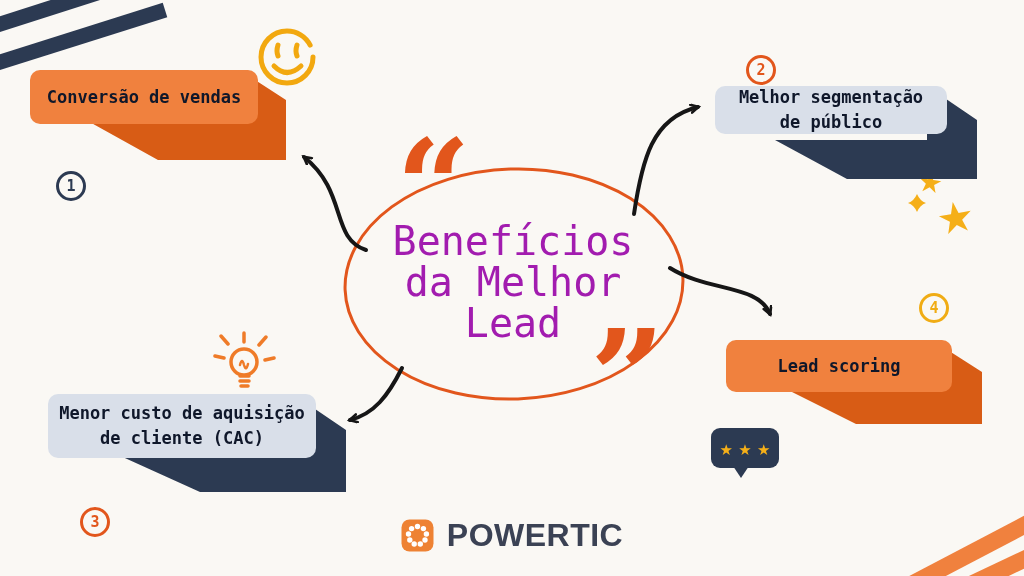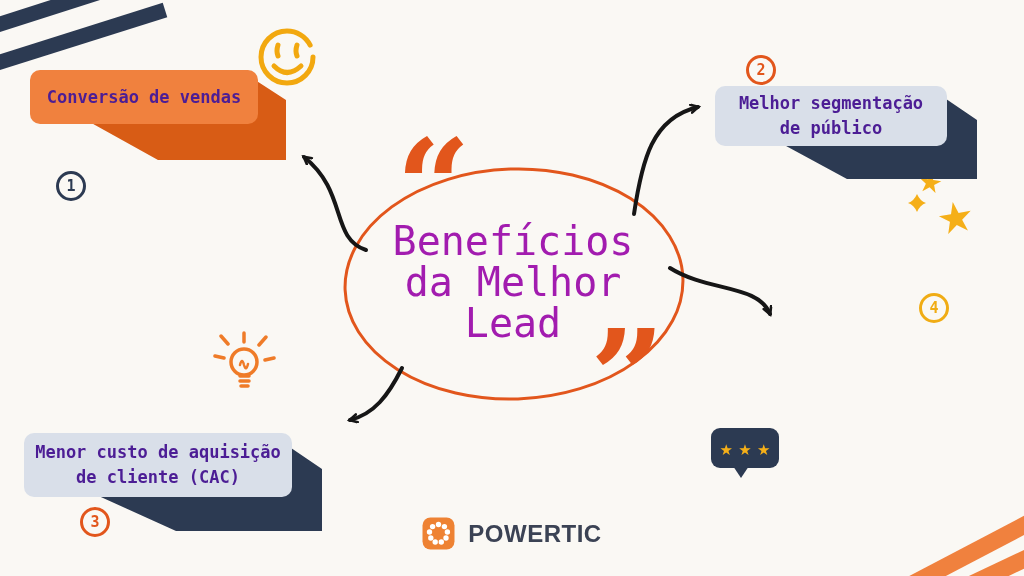--- a/index.html
+++ b/index.html
@@ -17,7 +17,7 @@
   .slab .face{
     position:absolute;left:0;top:0;border-radius:10px;
     display:flex;align-items:center;justify-content:center;text-align:center;
-    color:#4c1d95;font-size:17px;font-weight:bold;line-height:1.45;
+    color:#0f172a;font-size:17px;font-weight:bold;line-height:1.45;
   }
   .slab.orange .shadow{background:#d85c15;}
   .slab.orange .face{background:#f0813e;}

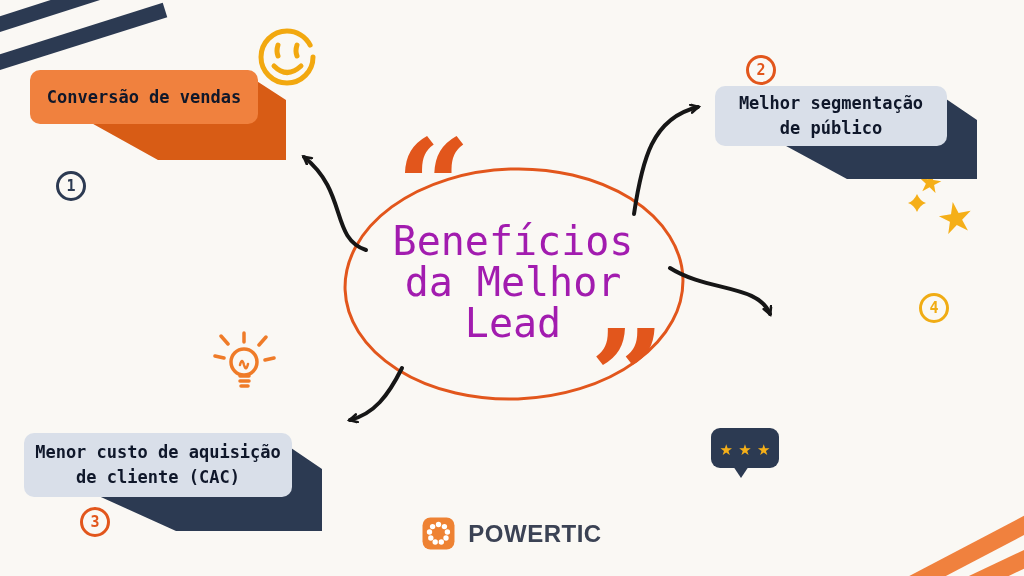--- a/index.html
+++ b/index.html
@@ -123,7 +123,7 @@
 
   <div class="slab light" style="left:715px;top:86px;width:262px;height:95px;">
     <div class="shadow" style="clip-path:polygon(212px 0px,262px 34px,262px 93px,132px 93px,60px 54px,212px 54px);"></div>
-    <div class="face" style="width:232px;height:60px;">
+    <div class="face" style="width:232px;height:48px;">
       <div style="max-width:200px;">Melhor segmentação de público</div>
     </div>
   </div>

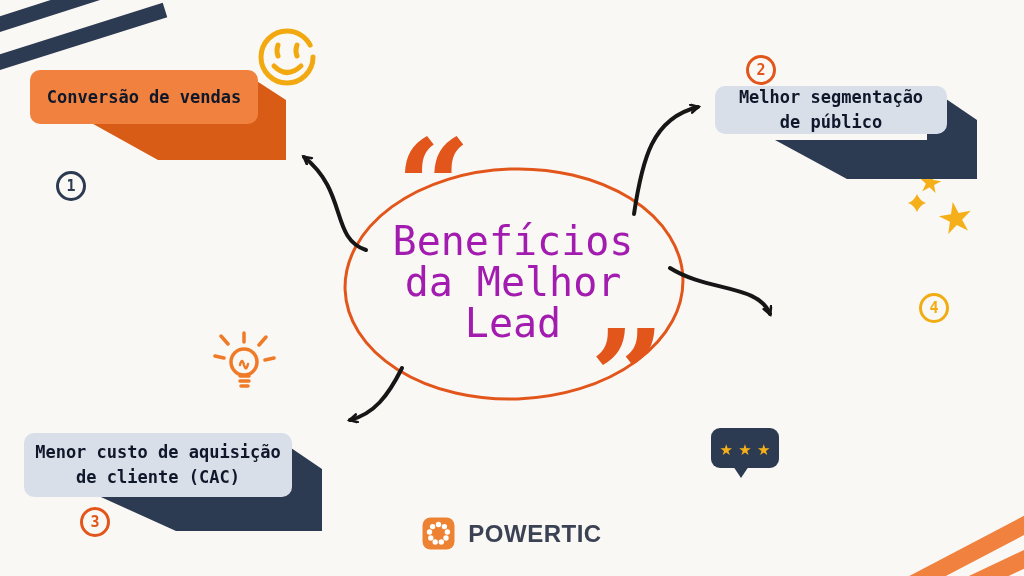--- a/index.html
+++ b/index.html
@@ -135,6 +135,12 @@
     </div>
   </div>
 
+  <div class="slab orange" style="left:726px;top:340px;width:256px;height:86px;">
+    <div class="shadow" style="clip-path:polygon(206px 0px,256px 32px,256px 84px,130px 84px,58px 48px,206px 48px);"></div>
+    <div class="face" style="width:226px;height:52px;">
+      <div style="max-width:210px;">Lead scoring</div>
+    </div>
+  </div>
 
   <div class="badge navy" style="left:56px;top:171px;">1</div>
   <div class="badge orange" style="left:746px;top:55px;">2</div>

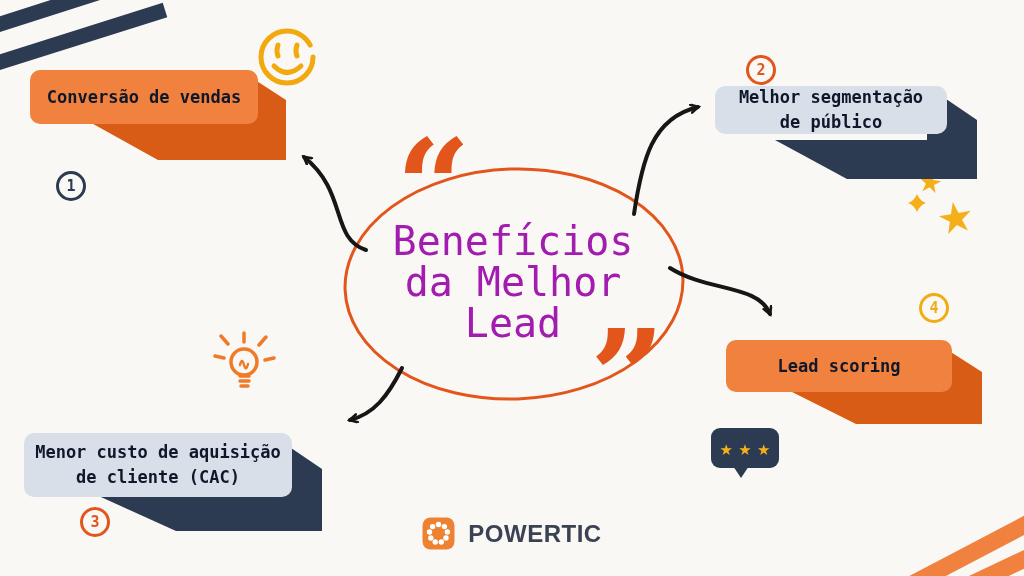--- a/index.html
+++ b/index.html
@@ -128,7 +128,7 @@
     </div>
   </div>
 
-  <div class="slab light" style="left:24px;top:394px;width:298px;height:100px;margin-top:39px;">
+  <div class="slab light" style="left:48px;top:394px;width:298px;height:100px;">
     <div class="shadow" style="clip-path:polygon(245px 0px,298px 36px,298px 98px,152px 98px,68px 60px,245px 60px);"></div>
     <div class="face" style="width:268px;height:64px;">
       <div style="max-width:250px;">Menor custo de aquisição de cliente (CAC)</div>

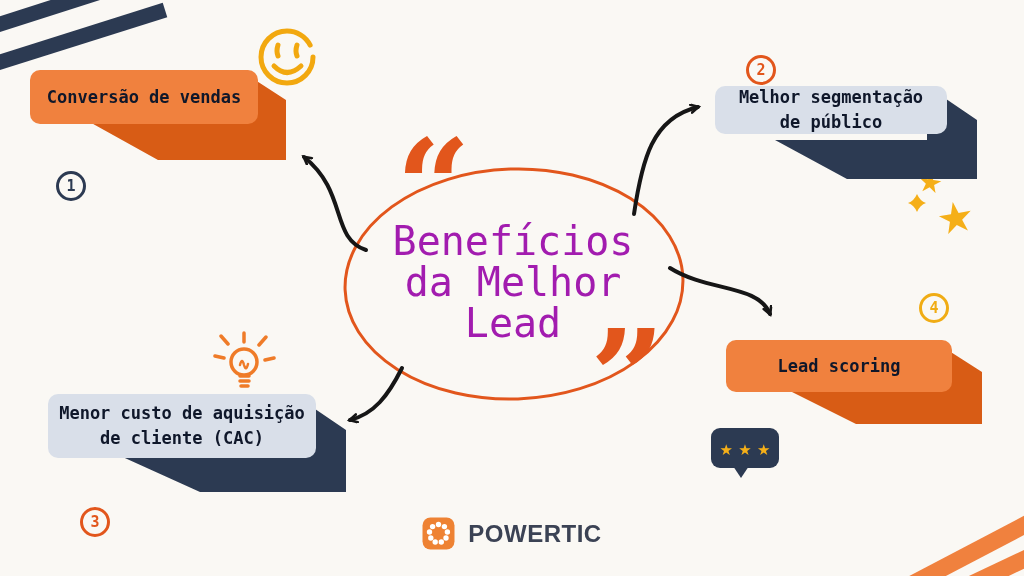--- a/index.html
+++ b/index.html
@@ -52,7 +52,7 @@
   }
   .logo .word{
     font-family:"Liberation Sans", sans-serif;font-weight:bold;
-    font-size:24px;color:#3b4254;letter-spacing:0.5px;
+    font-size:32px;color:#3b4254;letter-spacing:0.5px;
   }
 </style>
 </head>

